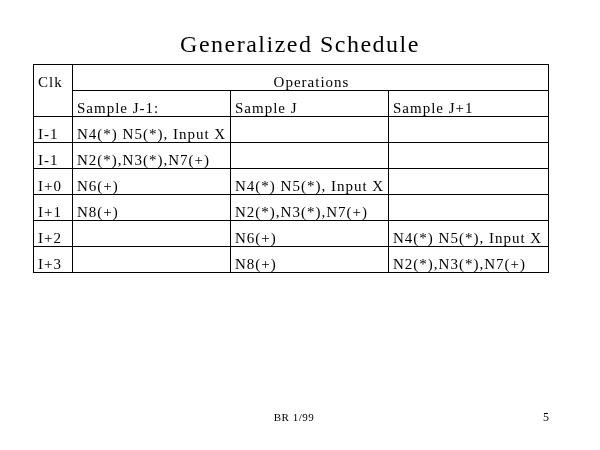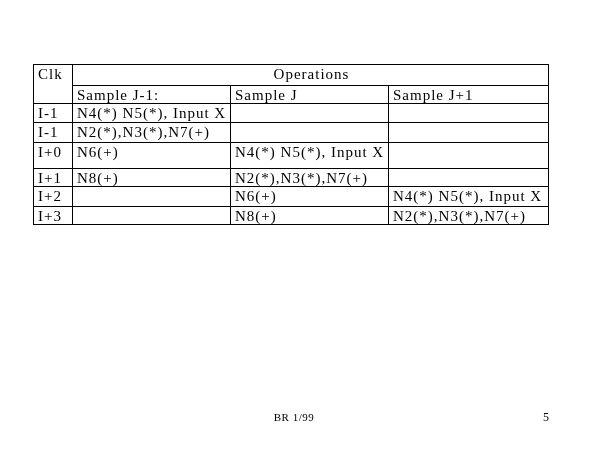--- a/index.html
+++ b/index.html
@@ -93,6 +93,7 @@
 
 <div class="slide">
 
+  <div class="page-title">Generalized Schedule</div>
 
   <table class="schedule">
     <colgroup>

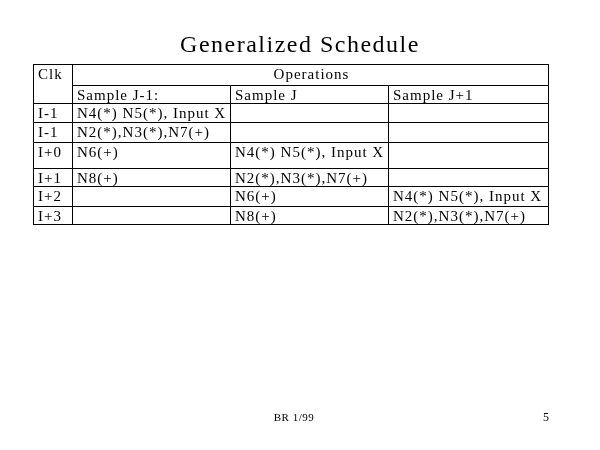--- a/index.html
+++ b/index.html
@@ -49,7 +49,7 @@
     font-weight: normal;
     text-align: left;
     vertical-align: top;
-    padding: 1px 2px 0 4px;
+    padding: 9px 2px 0 4px;
     letter-spacing: 1px;
     white-space: nowrap;
     overflow: hidden;

